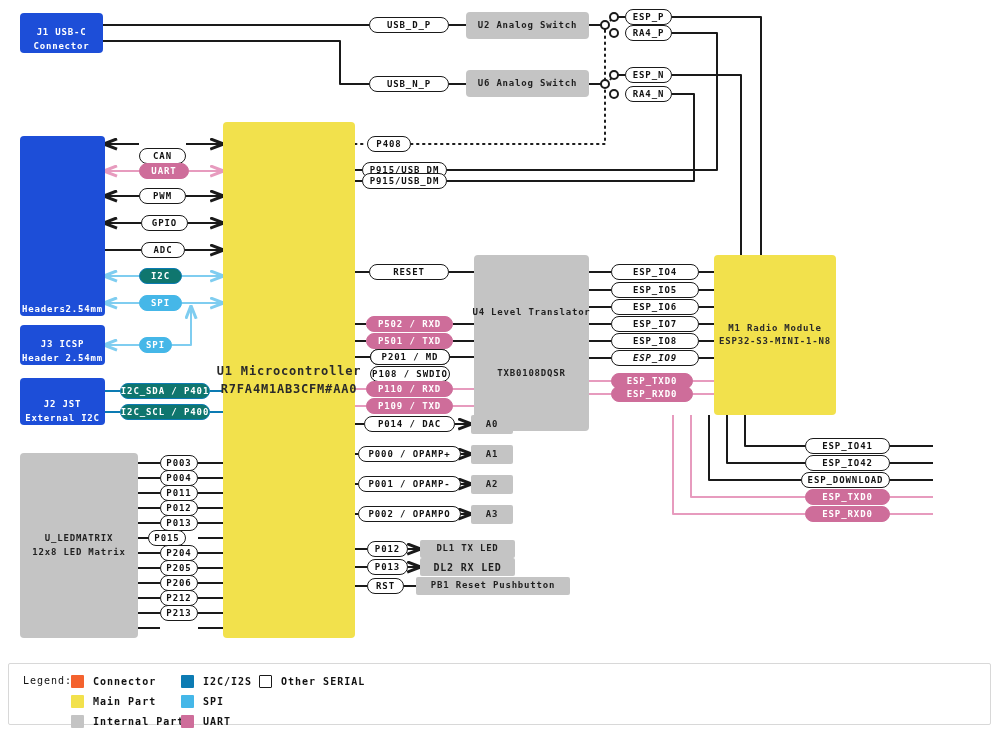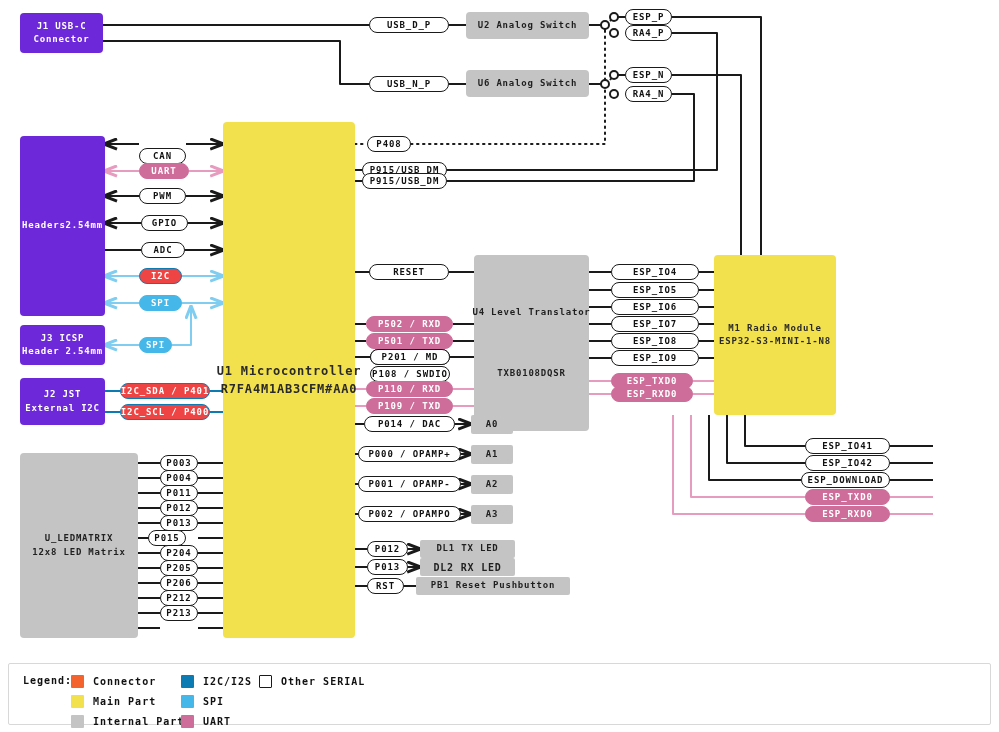--- a/index.html
+++ b/index.html
@@ -36,7 +36,7 @@
     line-height: 1.5;
     border-radius: 4px;
   }
-  .blk.connector { background: #6d28d9; color: #ffffff; }
+  .blk.connector { background: #1d4ed8; color: #ffffff; justify-content: flex-end; }
   .blk.mainpart  { background: #F2E14C; color: #2a2a2a; }
   .blk.internal  { background: #C4C4C4; color: #1f1f1f; }
   .blk.plain     { background: #C4C4C4; color: #1f1f1f; border-radius: 2px; }

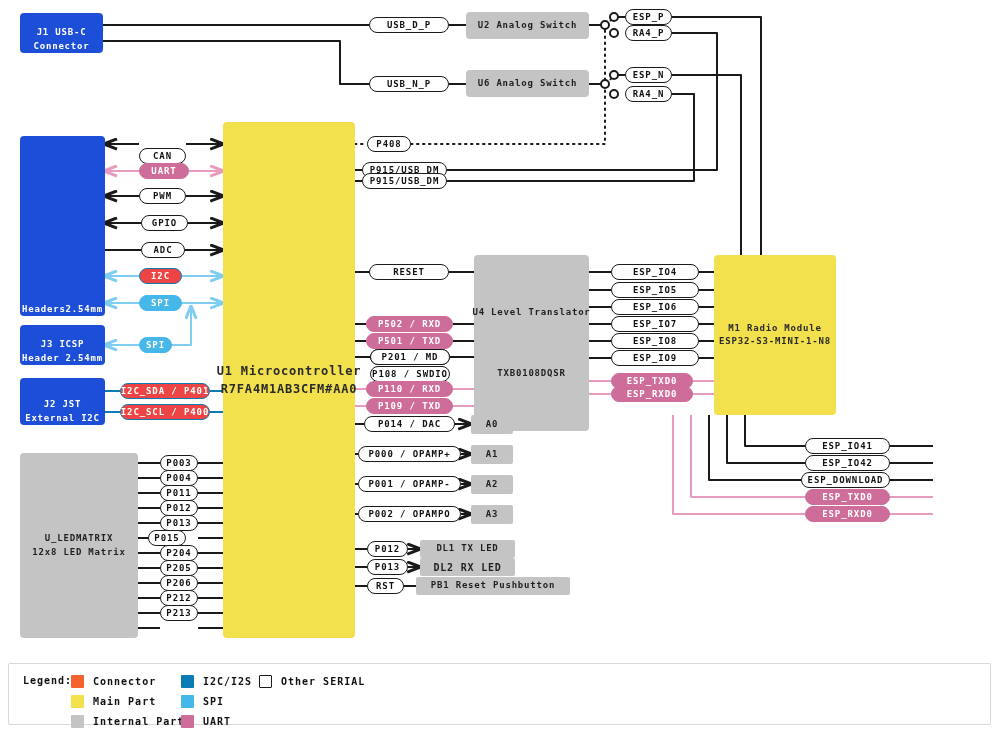--- a/index.html
+++ b/index.html
@@ -59,7 +59,7 @@
     color: #111111;
     z-index: 5;
   }
-  .pill.i2c  { background: #ef4444; border-color: #0C7BB3; color: #ffffff; }
+  .pill.i2c  { background: #0f766e; border-color: #0C7BB3; color: #ffffff; }
   .pill.spi  { background: #45B7E8; border-color: #45B7E8; color: #ffffff; }
   .pill.uart { background: #CE6D9A; border-color: #CE6D9A; color: #ffffff; }
 

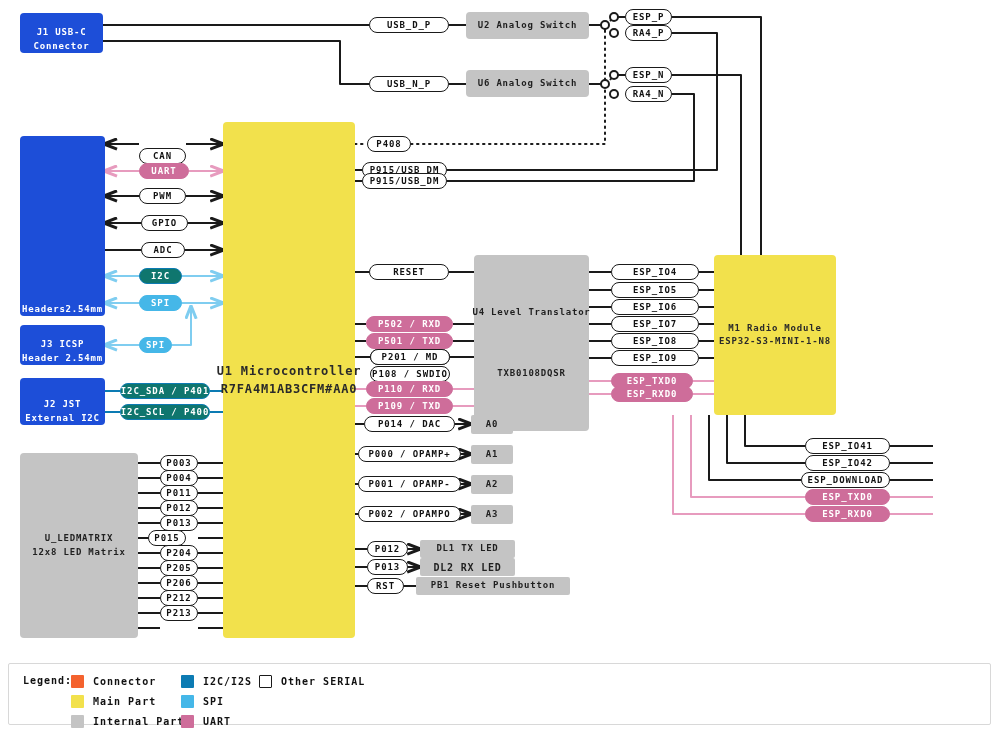--- a/index.html
+++ b/index.html
@@ -446,7 +446,7 @@
   <div class="pill" style="left:611px; top:333px; width:88px;">
     <span>ESP_IO8</span>
   </div>
-  <div class="pill" style="left:611px; top:350px; width:88px;">
+  <div class="pill" style="left:611px; top:350px; width:88px;font-style:italic;">
     <span>ESP_IO9</span>
   </div>
   <div class="pill uart" style="left:611px; top:373px; width:82px;">

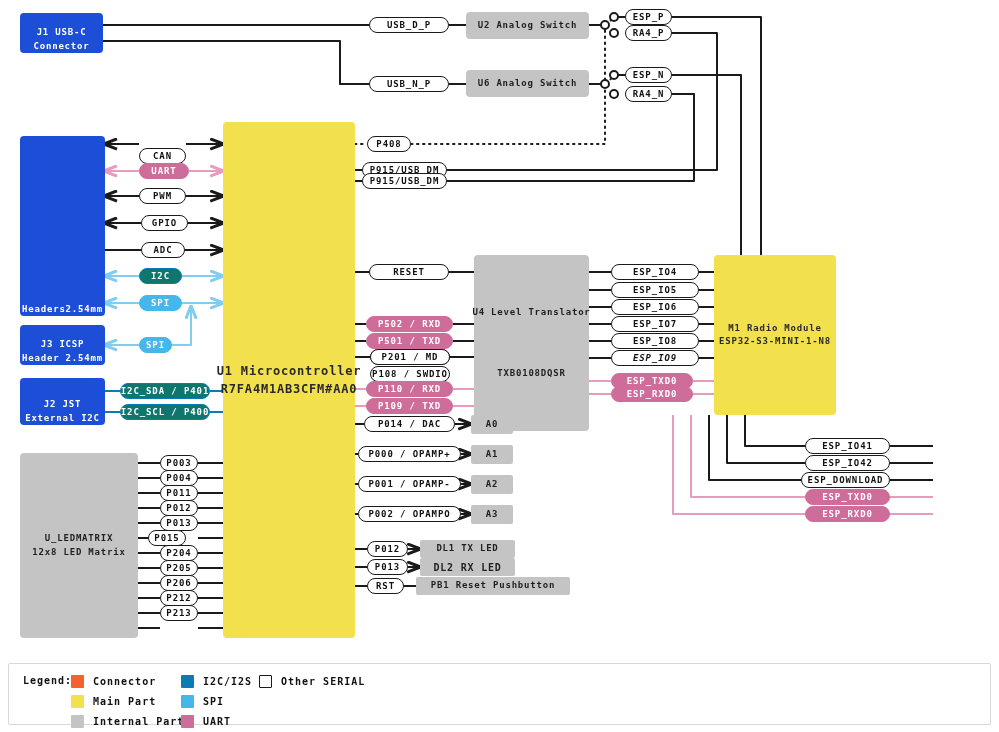--- a/index.html
+++ b/index.html
@@ -74,7 +74,7 @@
   }
   #legend .ltitle {
     position: absolute; left: 14px; top: 11px;
-    font-size: 10px; font-weight: bold; letter-spacing: 1px; color: #111;
+    font-size: 10px; font-weight: normal; letter-spacing: 1px; color: #111;
   }
   .lgrp { position: absolute; }
   .lrow { display: flex; align-items: center; height: 20px; }

